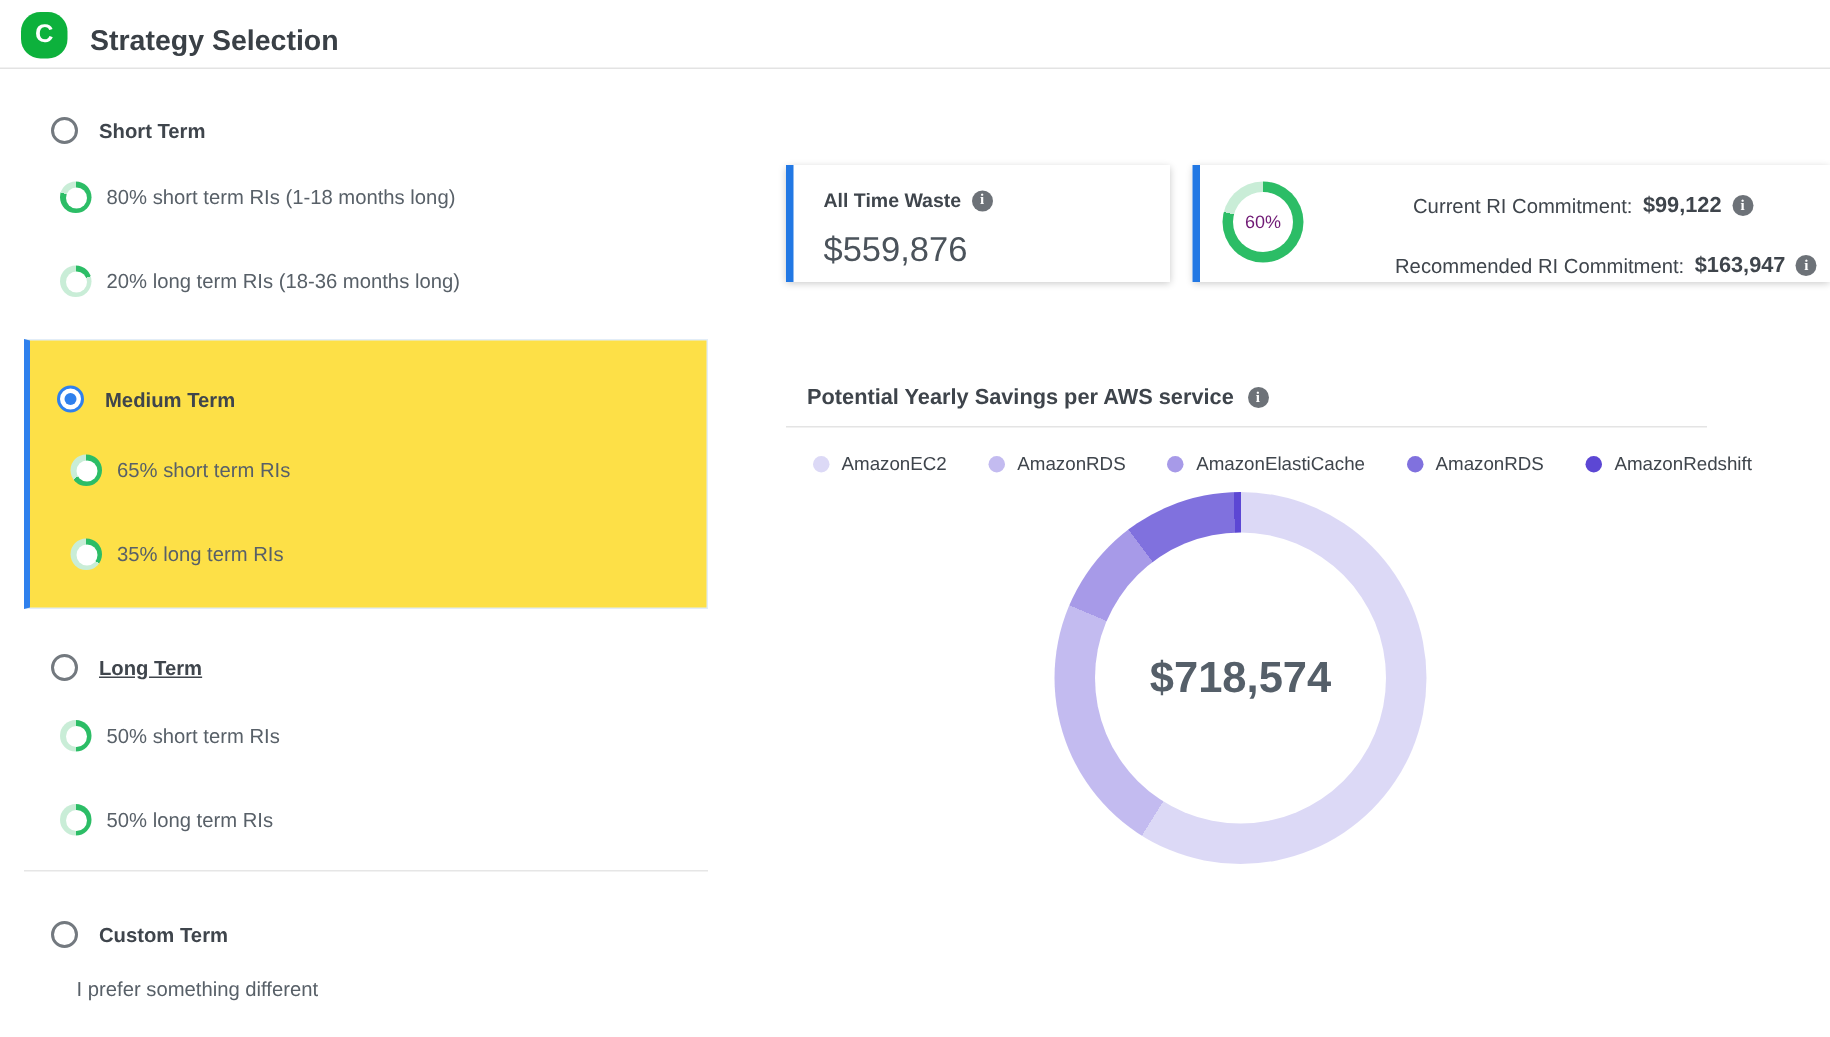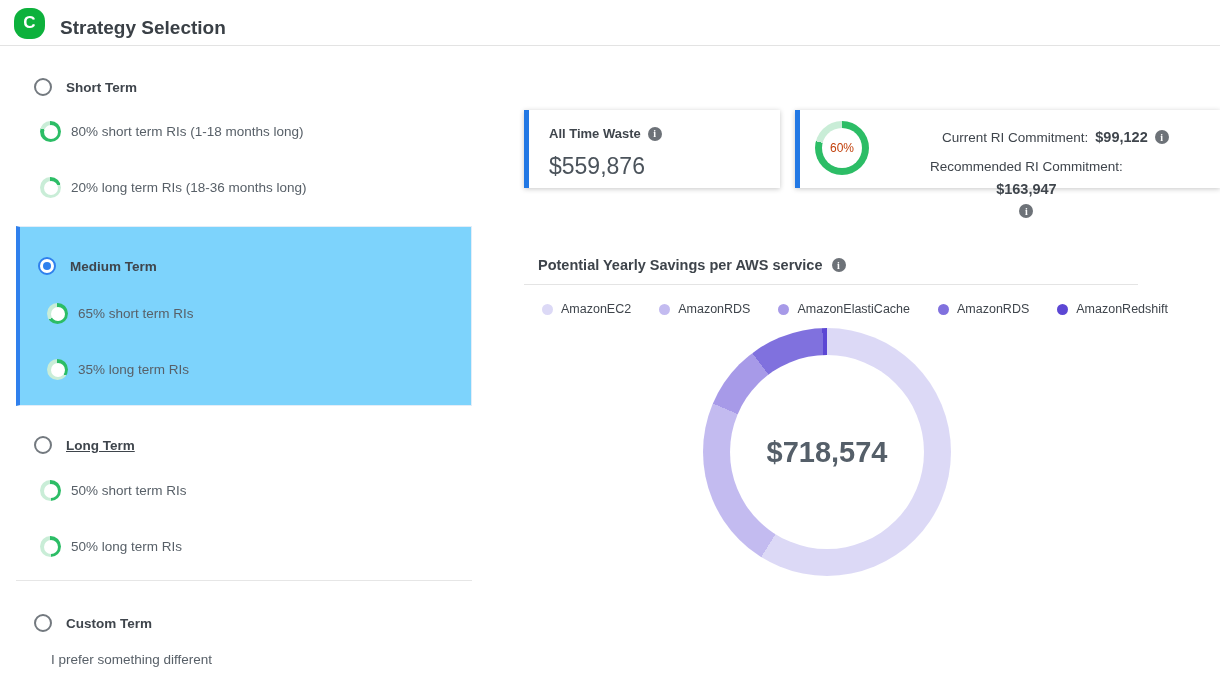--- a/index.html
+++ b/index.html
@@ -39,7 +39,7 @@
 
   .gauge { position:absolute; left:15px; top:11px; width:54px; height:54px; border-radius:50%; }
   .gauge::after { content:""; position:absolute; left:7px; top:7px; width:40px; height:40px; border-radius:50%; background:#fff; }
-  .gauge-label { position:absolute; left:0; top:0; width:54px; height:54px; display:flex; align-items:center; justify-content:center; font-size:12px; color:#c2410c; z-index:2; }
+  .gauge-label { position:absolute; left:0; top:0; width:54px; height:54px; display:flex; align-items:center; justify-content:center; font-size:12px; color:#701a75; z-index:2; }
 
   .ri-line { position:absolute; left:130px; display:flex; align-items:center; gap:7px; font-size:13.5px; color:#3f454c; }
   .ri-line .ri-value { font-weight:bold; font-size:14.5px; }

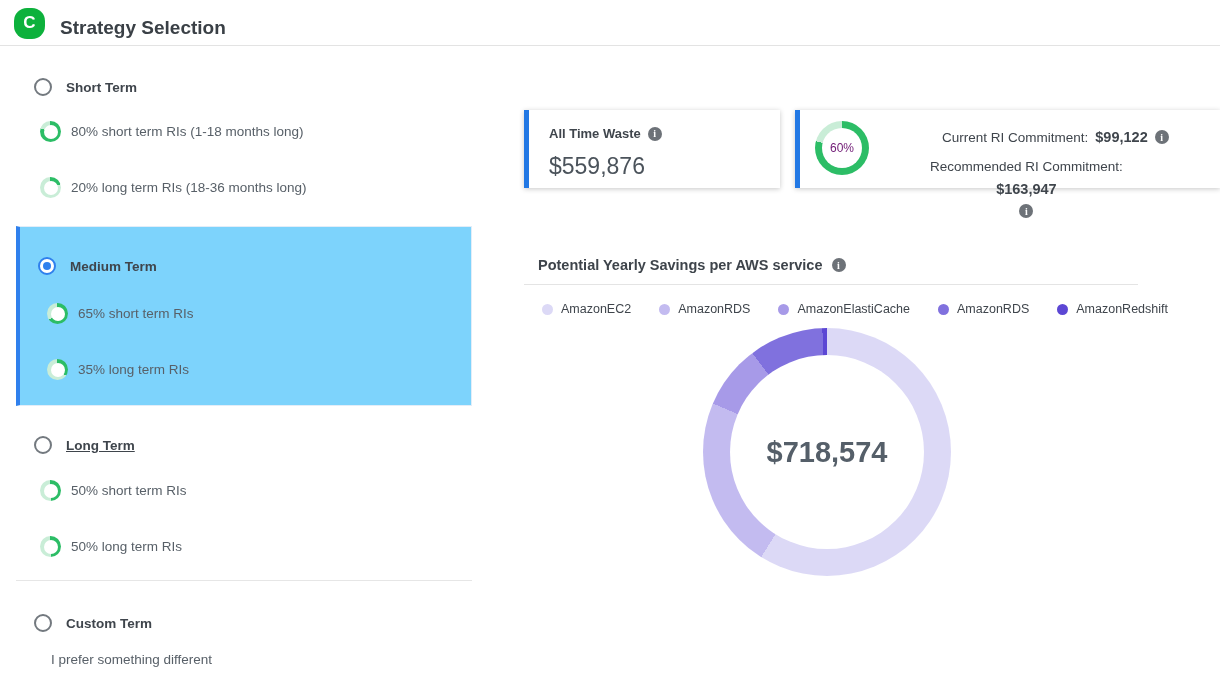--- a/index.html
+++ b/index.html
@@ -134,7 +134,7 @@
       <span class="ri-value">$99,122</span>
       <span class="info-icon">i</span>
     </div>
-    <div class="ri-line" style="top:49px;flex-direction:column;">
+    <div class="ri-line" style="top:59px;">
       <span>Recommended RI Commitment:</span>
       <span class="ri-value">$163,947</span>
       <span class="info-icon">i</span>

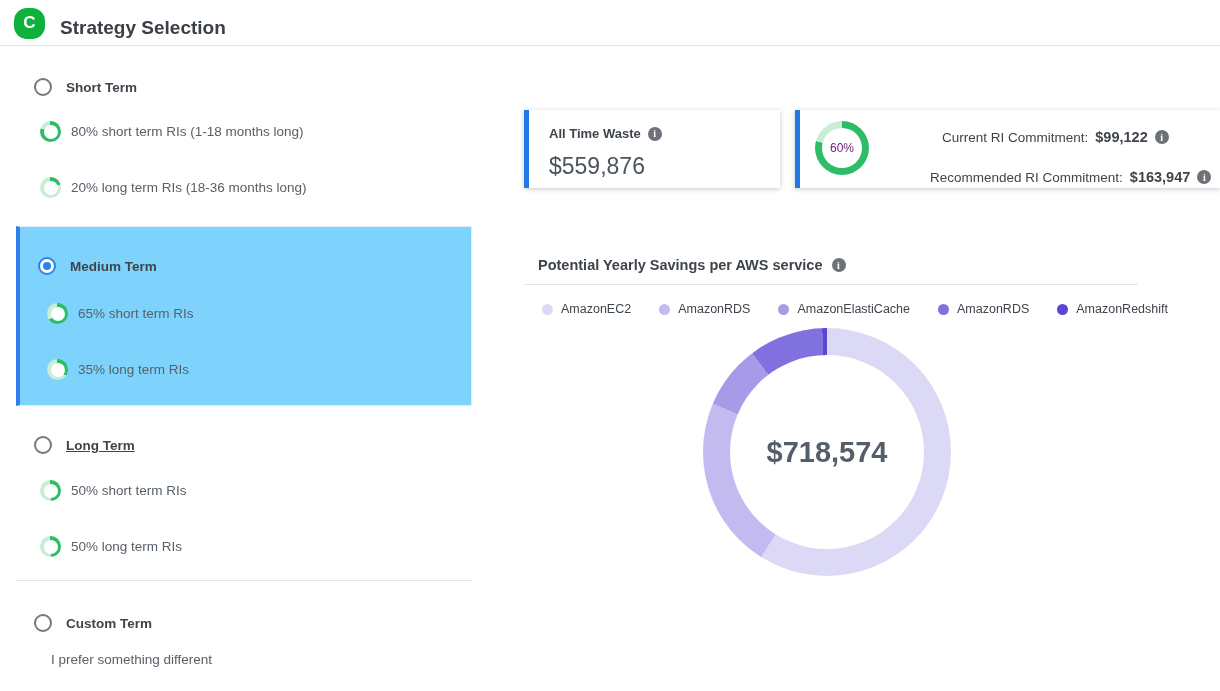--- a/index.html
+++ b/index.html
@@ -26,7 +26,7 @@
   .mini-donut::after { content:""; position:absolute; left:3.5px; top:3.5px; width:14px; height:14px; border-radius:50%; background:#fff; }
   .option-text { font-size:13.5px; color:#586068; }
 
-  .medium-box { position:absolute; left:16px; top:226px; width:456px; height:180px; background:#7dd3fc; border:1px solid #e2edf8; border-left:4px solid #2f80ed;text-decoration:underline; }
+  .medium-box { position:absolute; left:16px; top:226px; width:456px; height:180px; background:#fde047; border:1px solid #e2edf8; border-left:4px solid #2f80ed;text-decoration:underline; }
 
   .panel-divider { position:absolute; left:16px; width:456px; height:1px; background:#e6e6e6; }
   .custom-desc { position:absolute; font-size:13.5px; color:#586068; }

